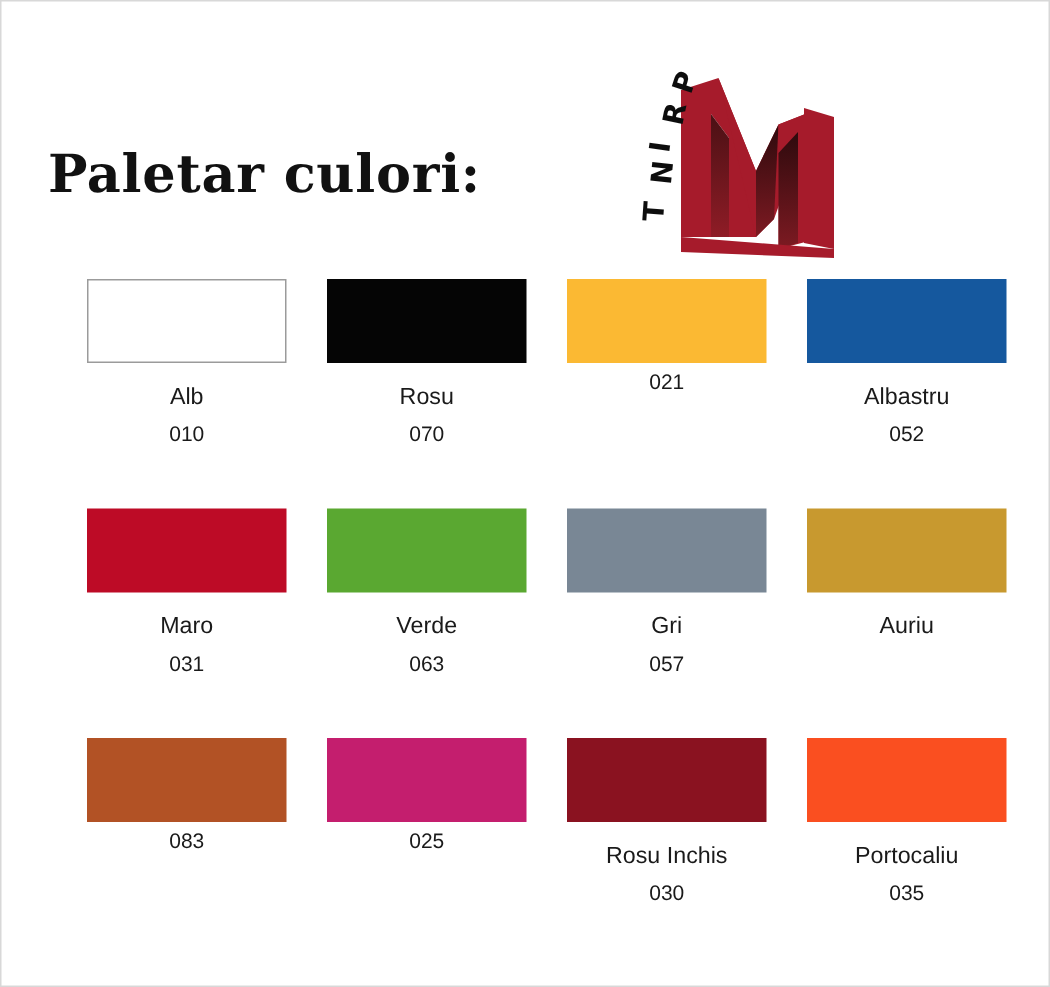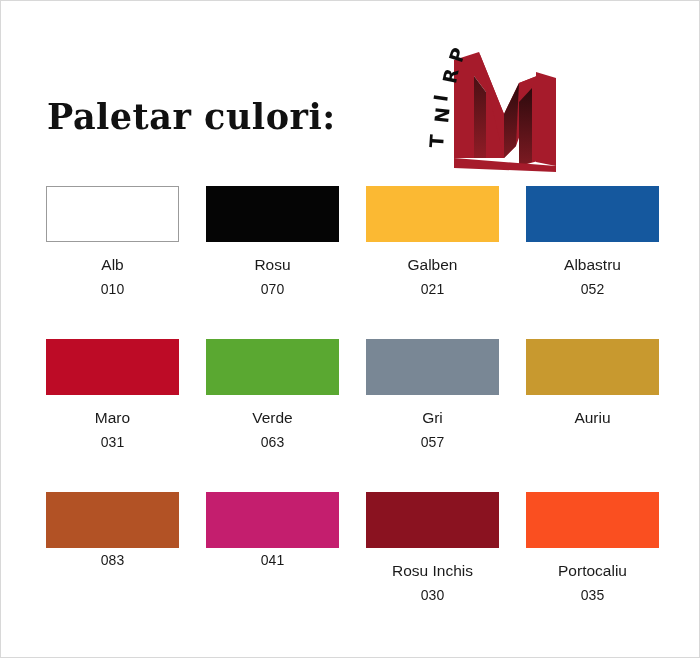--- a/index.html
+++ b/index.html
@@ -28,7 +28,7 @@
   }
   .page-title {
     position: absolute;
-    left: 47px;
+    left: 32px;
     top: 96px;
     font-family: "DejaVu Serif", "Liberation Serif", serif;
     font-weight: bold;

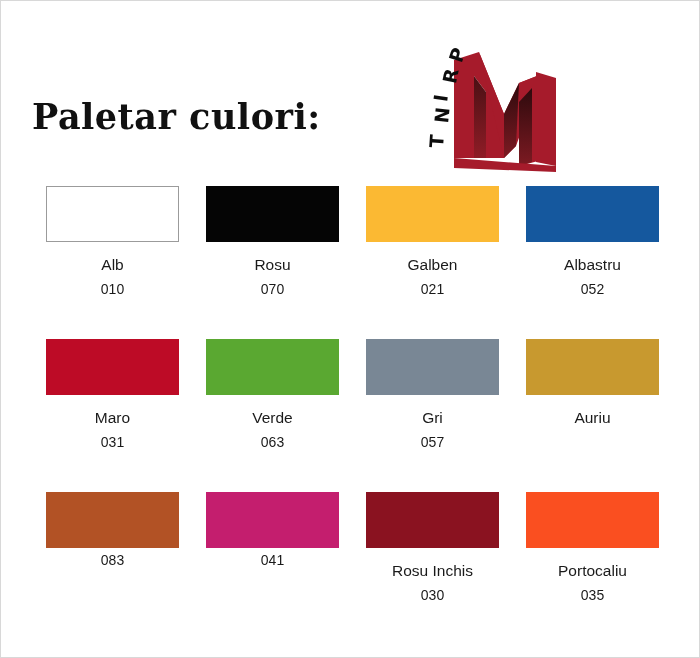--- a/index.html
+++ b/index.html
@@ -81,7 +81,7 @@
     grid-auto-rows: 153px;
     column-gap: 0px;
     row-gap: 0px;
-    padding-left: 46px;
+    padding-left: 58px;
     box-sizing: border-box;
   }
   .swatch-cell {

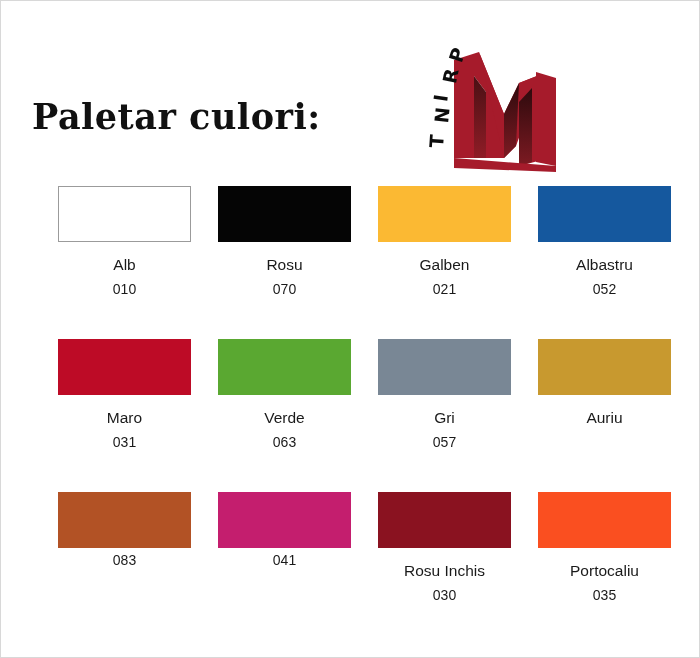--- a/index.html
+++ b/index.html
@@ -188,7 +188,6 @@
       </div>
       <div class="swatch-cell">
         <div class="swatch-chip" style="background: rgb(251, 185, 51);"></div>
-        <div class="swatch-label">Galben</div>
         <div class="swatch-code">021</div>
       </div>
       <div class="swatch-cell">

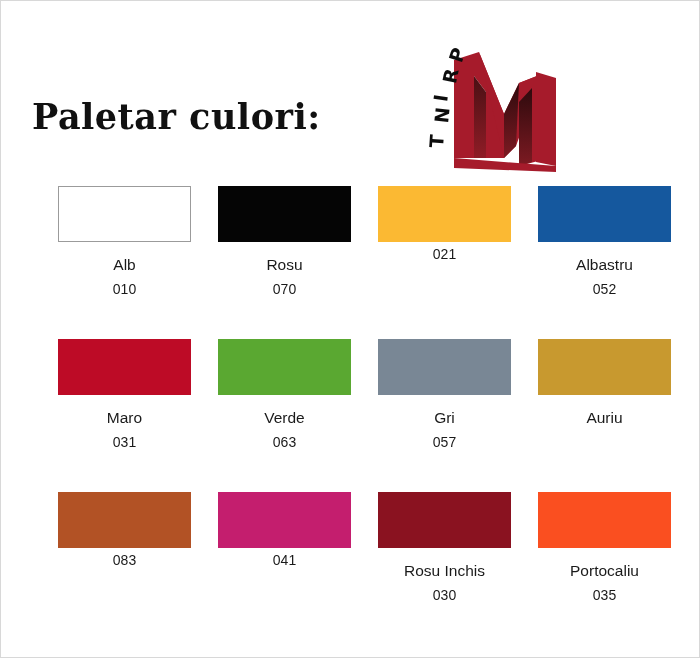--- a/index.html
+++ b/index.html
@@ -220,7 +220,7 @@
       </div>
       <div class="swatch-cell">
         <div class="swatch-chip" style="background: rgb(196, 30, 110);"></div>
-        <div class="swatch-code">041</div>
+        <div class="swatch-code">025</div>
       </div>
       <div class="swatch-cell">
         <div class="swatch-chip" style="background: rgb(138, 18, 32);"></div>

